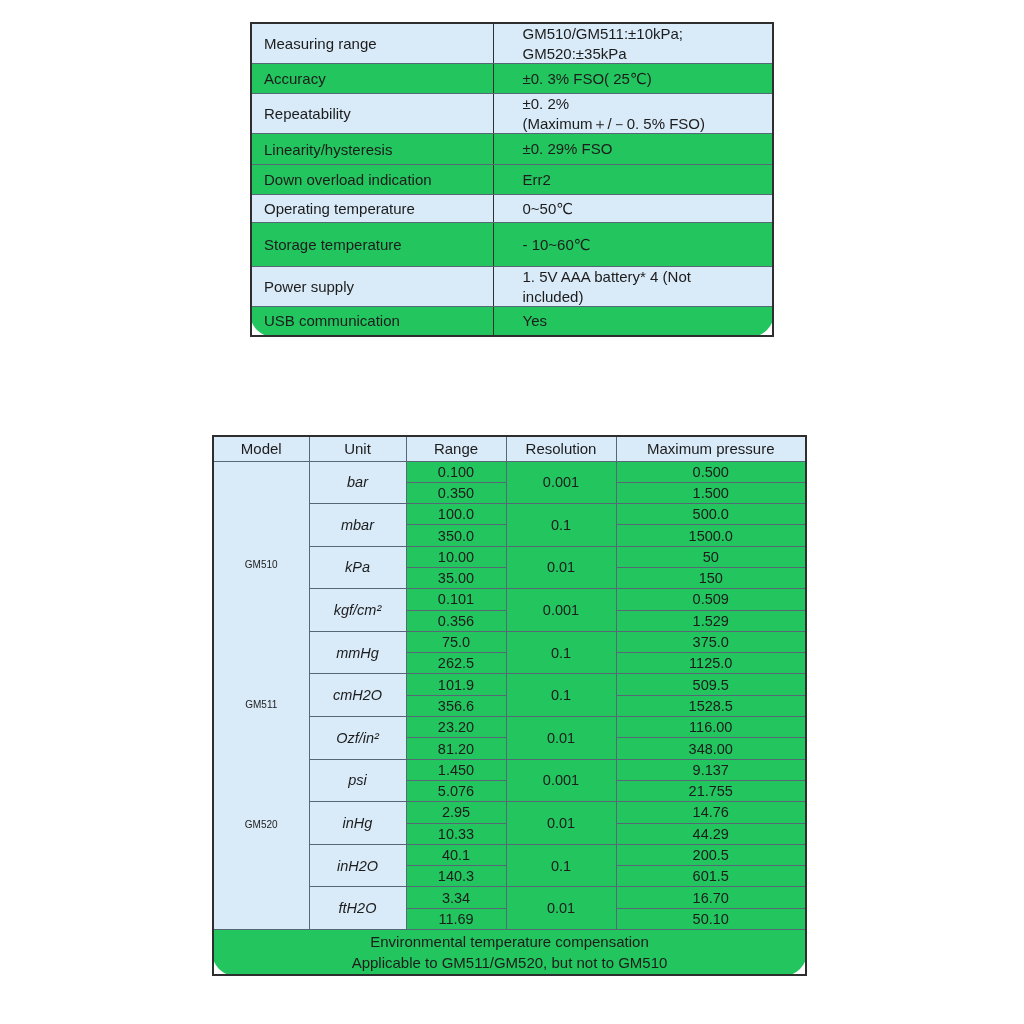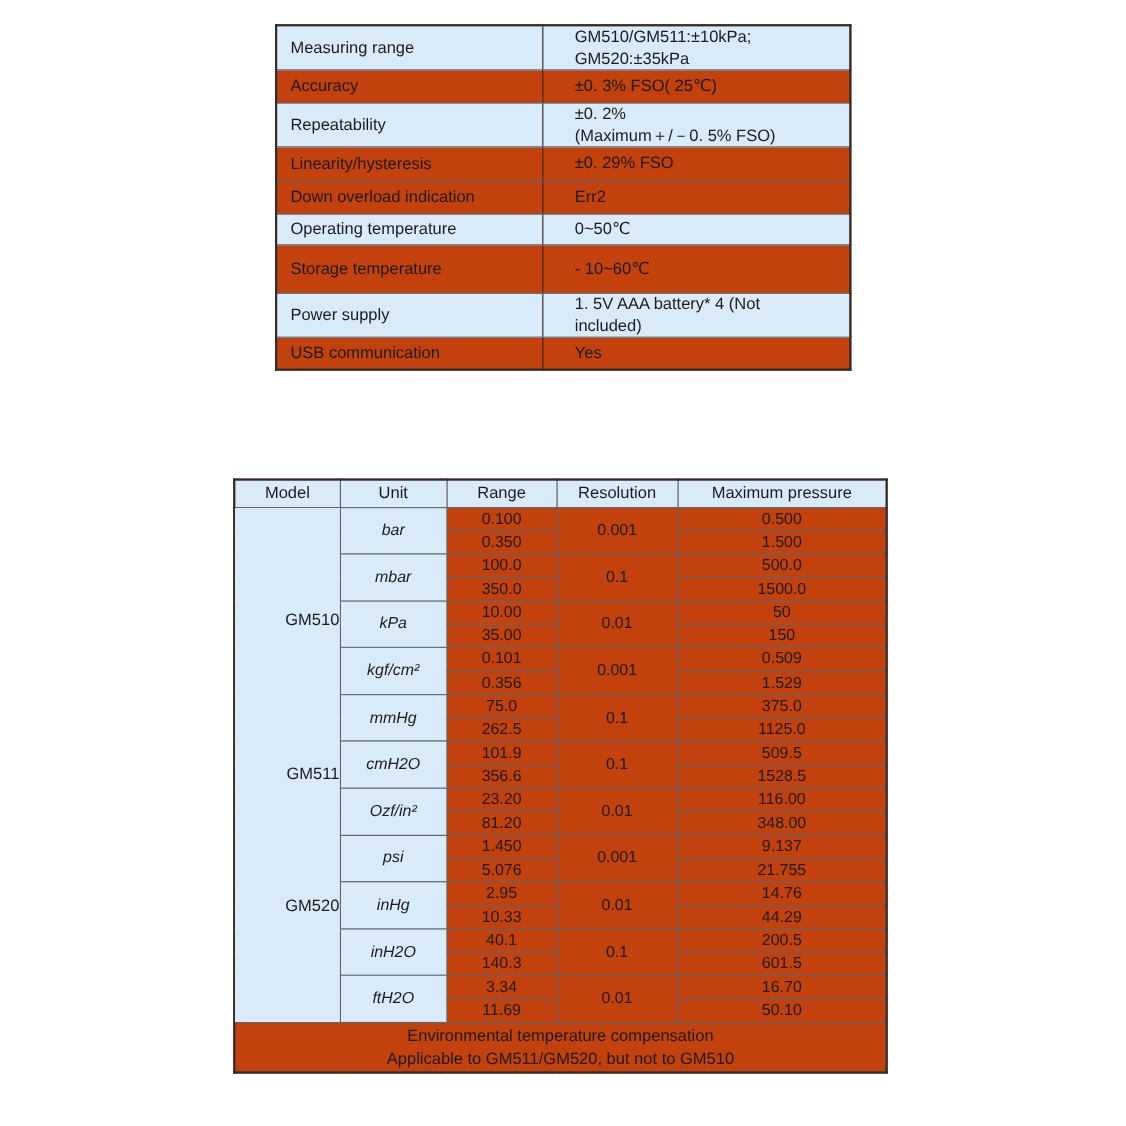--- a/index.html
+++ b/index.html
@@ -9,7 +9,7 @@
     font-family:"Liberation Sans","DejaVu Sans",sans-serif;
     color:#1c1c1c; position:relative;
   }
-  table { border-collapse:collapse; table-layout:fixed; position:absolute; background:#c2410c; }
+  table { border-collapse:collapse; table-layout:fixed; position:absolute; background:#22c55e;border-radius:24px; }
 
   
   .spec-table { left:250px; top:22px; width:522px; border:2px solid #2e2e2e; }

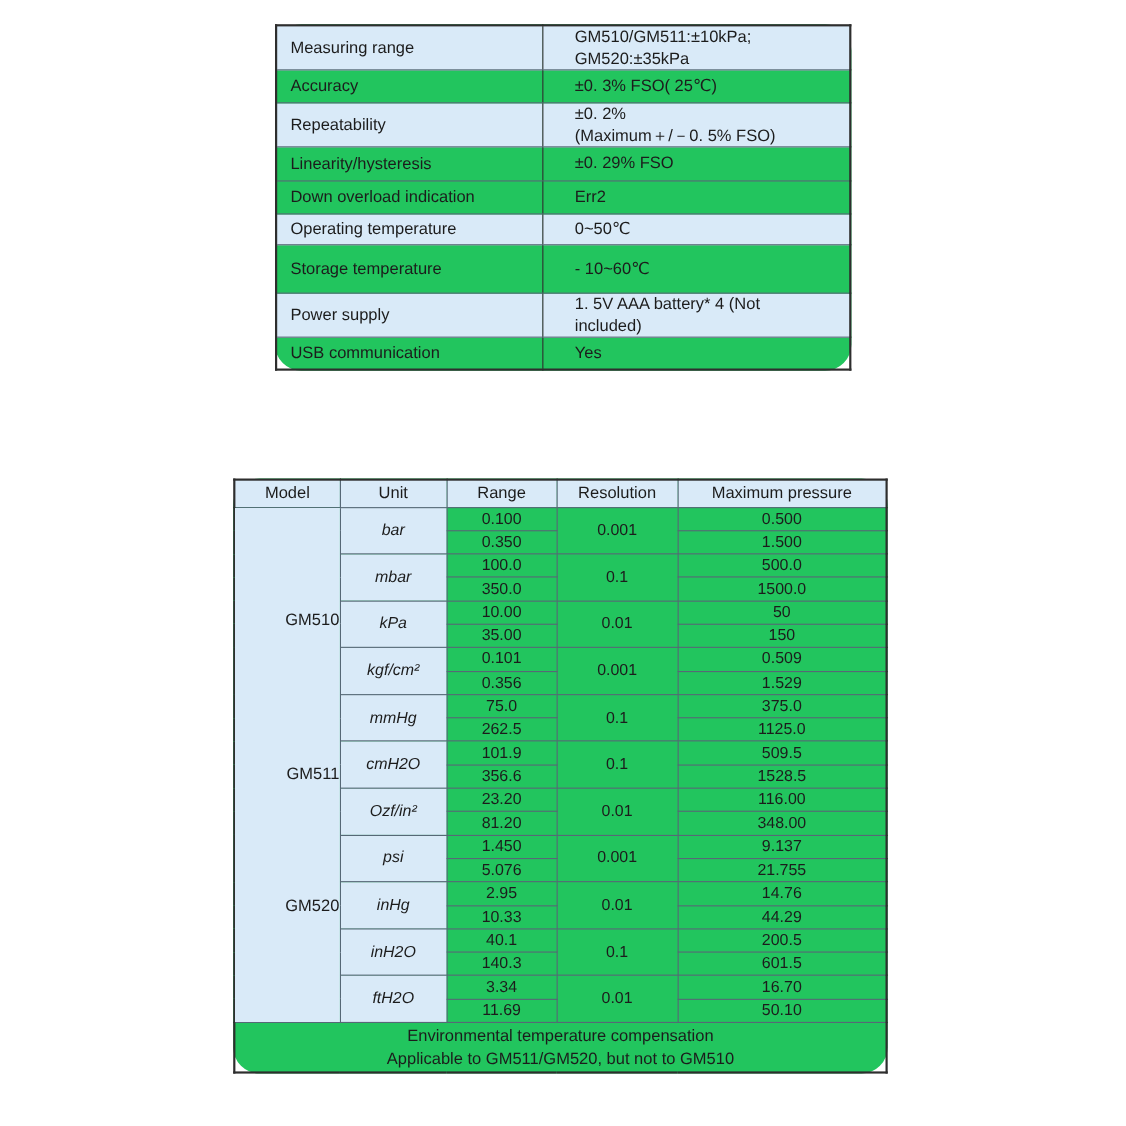--- a/index.html
+++ b/index.html
@@ -33,7 +33,7 @@
   .pressure-table td.model-cell { background:#d9eaf8; position:relative; }
   .model-label {
     position:absolute; left:0; width:100%; transform:translateY(-50%);
-    text-align:right; font-size:15px;
+    text-align:center; font-size:10px;
   }
   .pressure-table td.footer-cell {
     height:45px; white-space:pre-line; line-height:1.4; font-size:15px;

